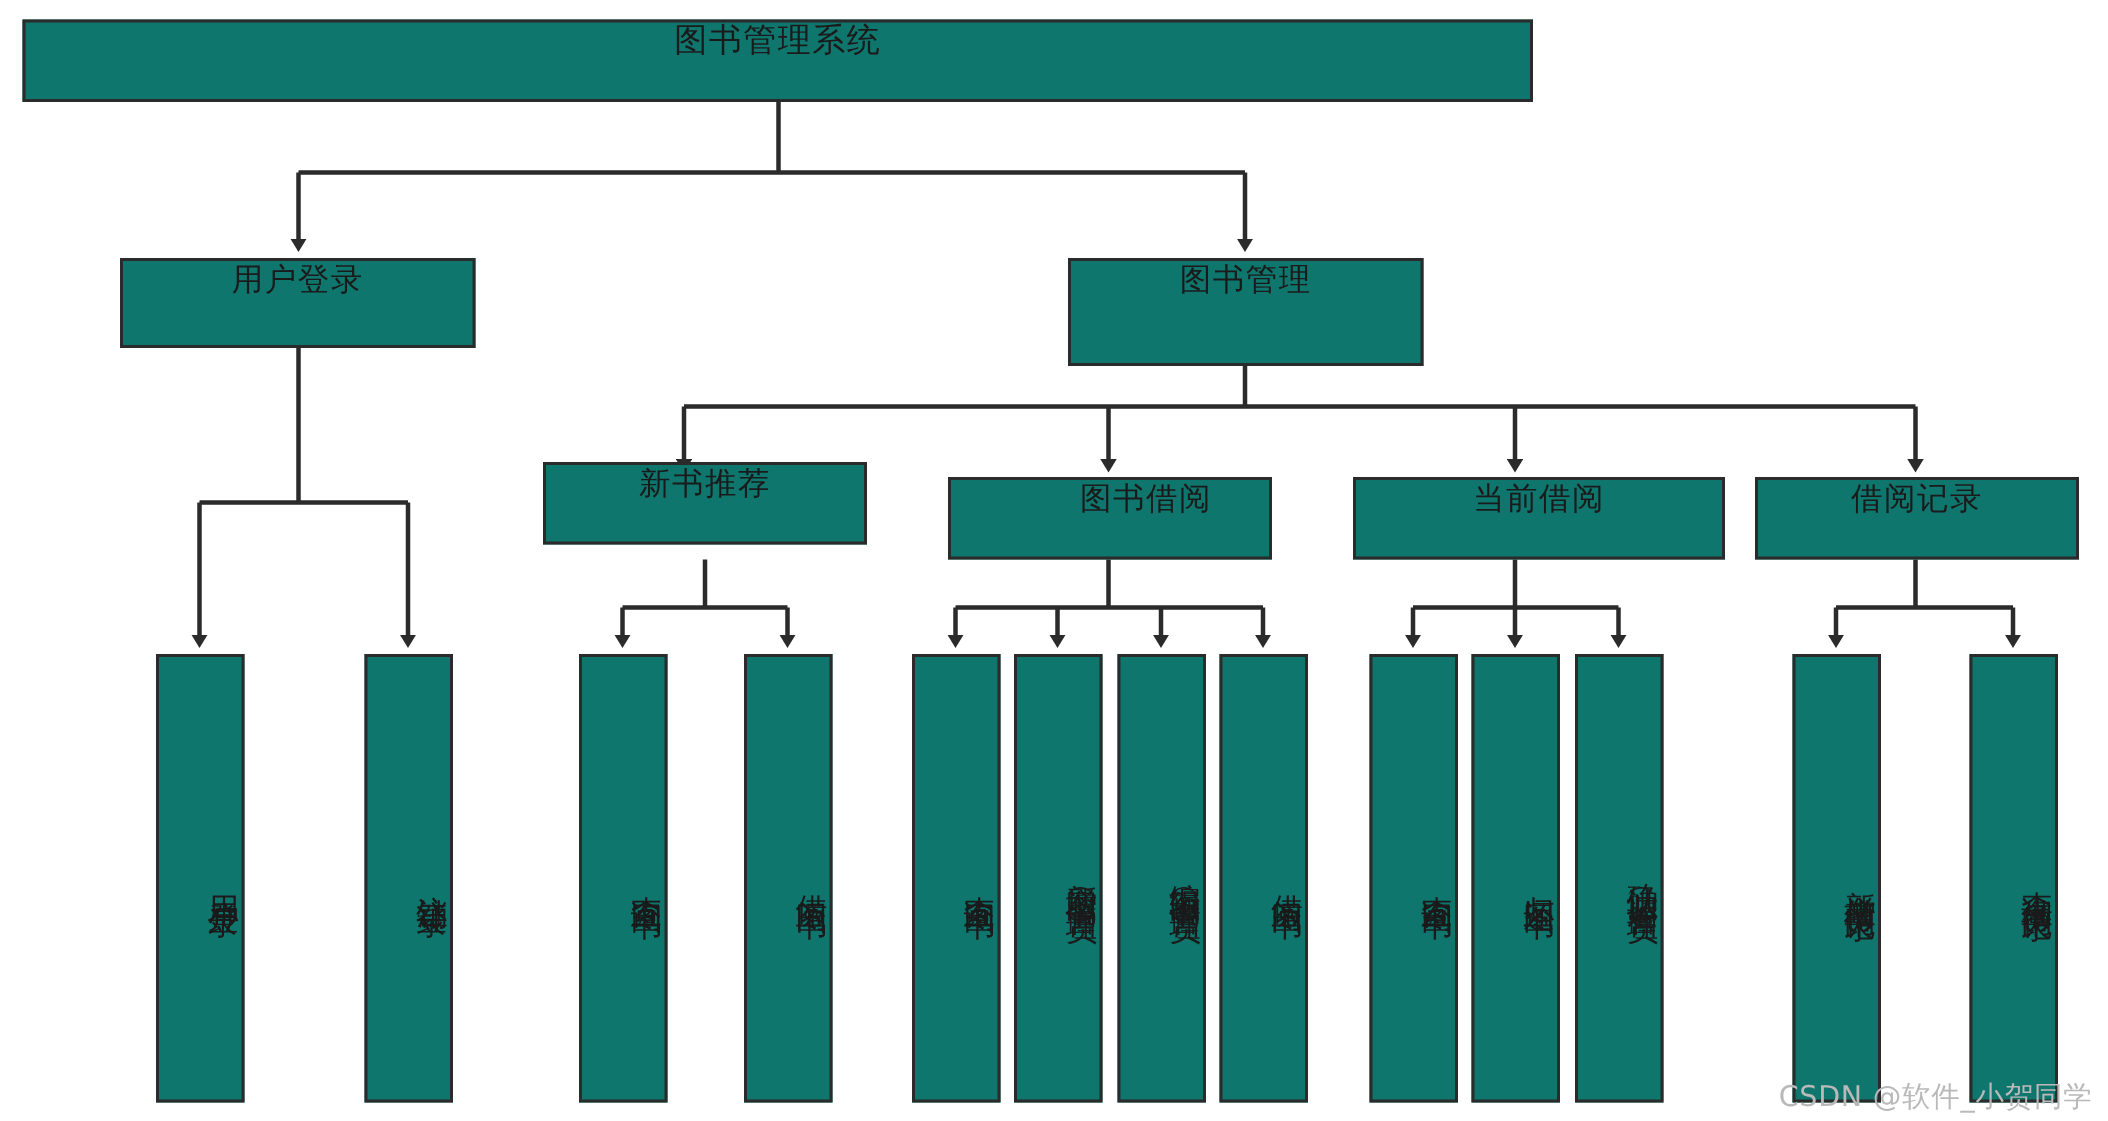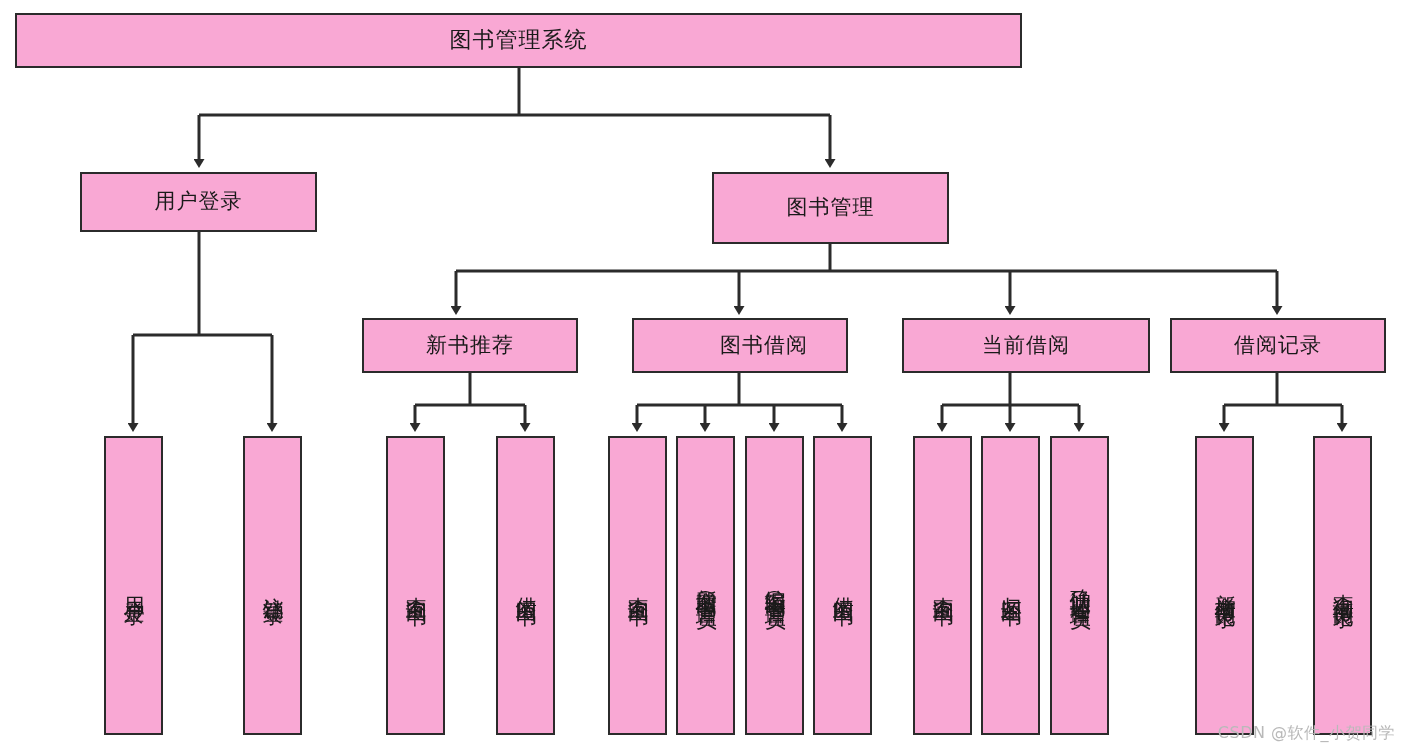--- a/index.html
+++ b/index.html
@@ -29,10 +29,10 @@
   .node {
     position: absolute;
     box-sizing: border-box;
-    background: #f9a8d4;
+    background: #0f766e;
     border: 2px solid #2b2b2b;
     display: flex;
-    align-items: center;
+    align-items: flex-start;
     justify-content: center;
     color: #1a1a1a;
   }

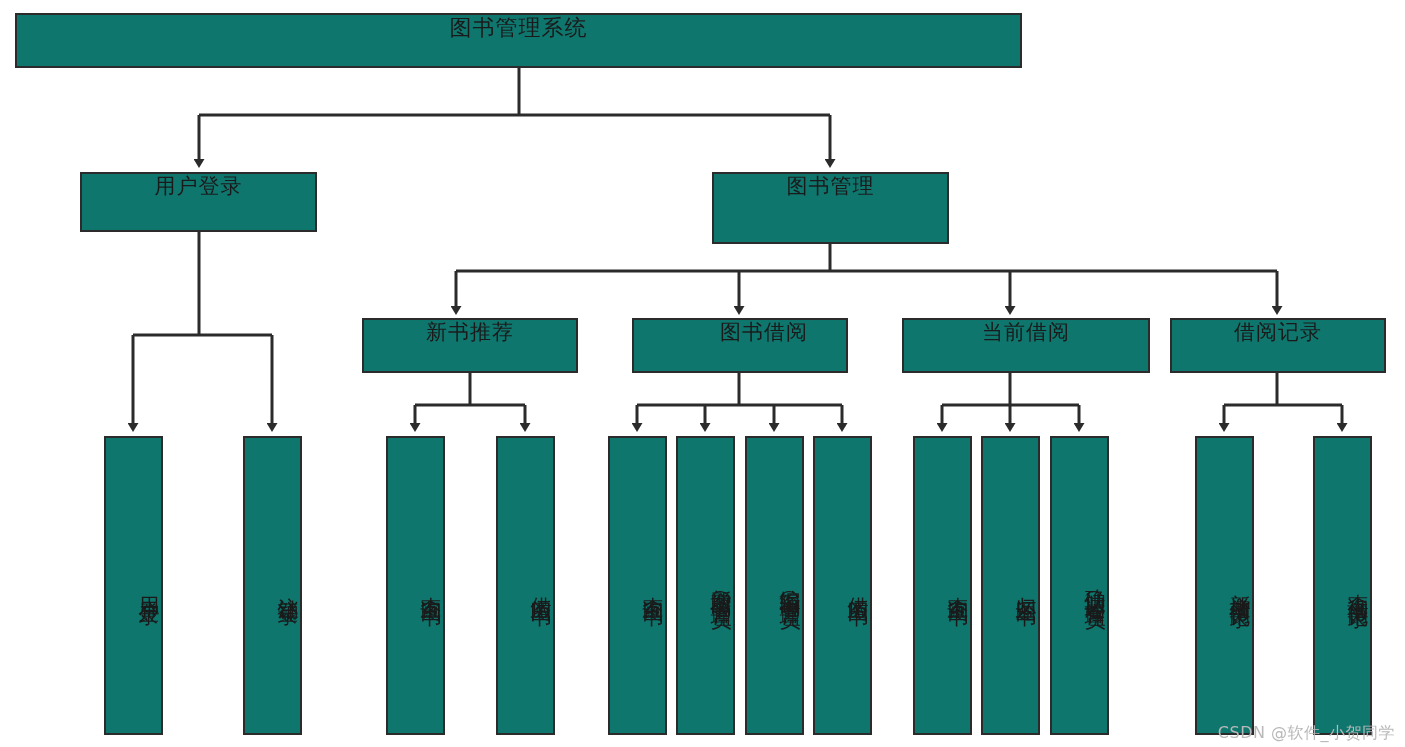--- a/index.html
+++ b/index.html
@@ -135,7 +135,7 @@
     <span class="label">图书管理</span>
   </div>
 
-  <div class="node horizontal" style="left:362px; top:318px; width:216px; height:55px;">
+  <div class="node horizontal" style="left:362px; top:308px; width:216px; height:55px;">
     <span class="label">新书推荐</span>
   </div>
 

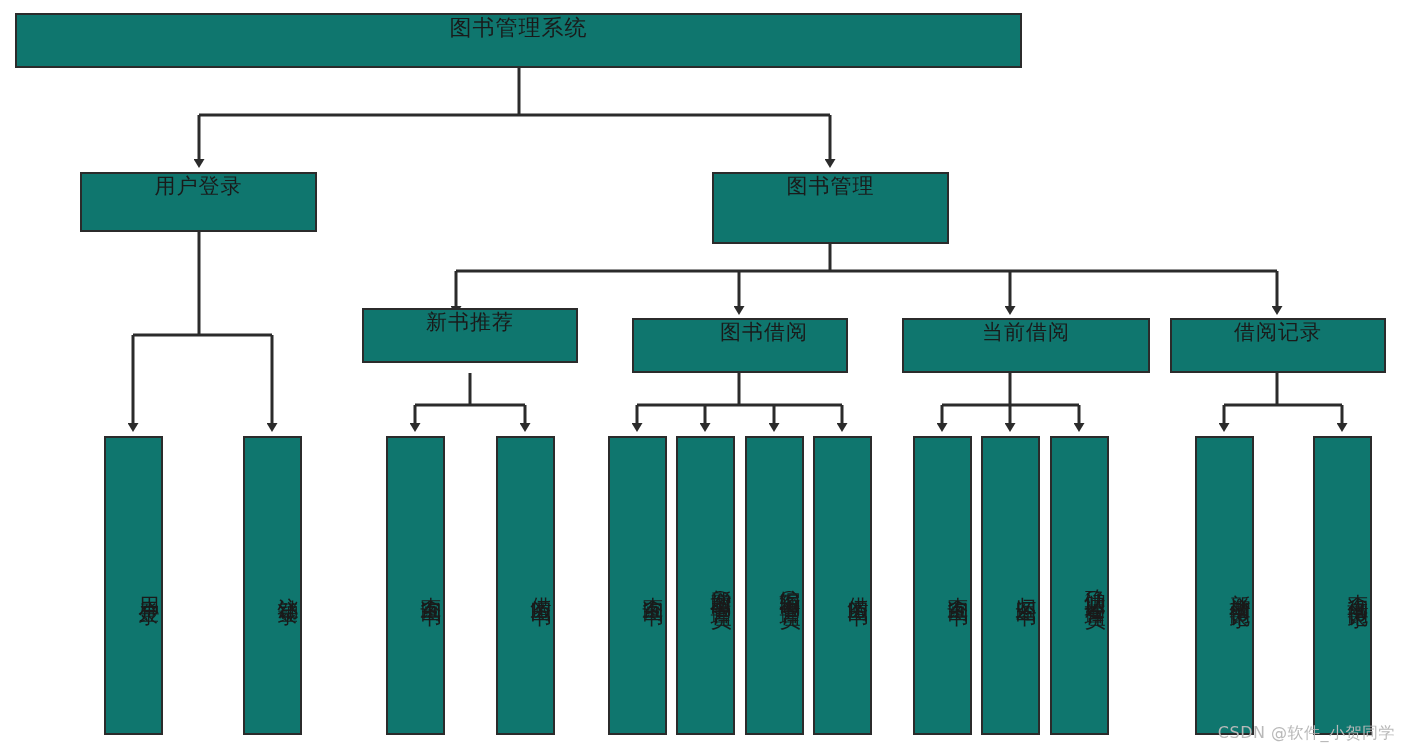--- a/index.html
+++ b/index.html
@@ -61,7 +61,7 @@
     position: absolute;
     right: 10px;
     bottom: 3px;
-    font-size: 16px;
+    font-size: 19px;
     color: #b9b9b9;
     letter-spacing: 0.5px;
     white-space: nowrap;

